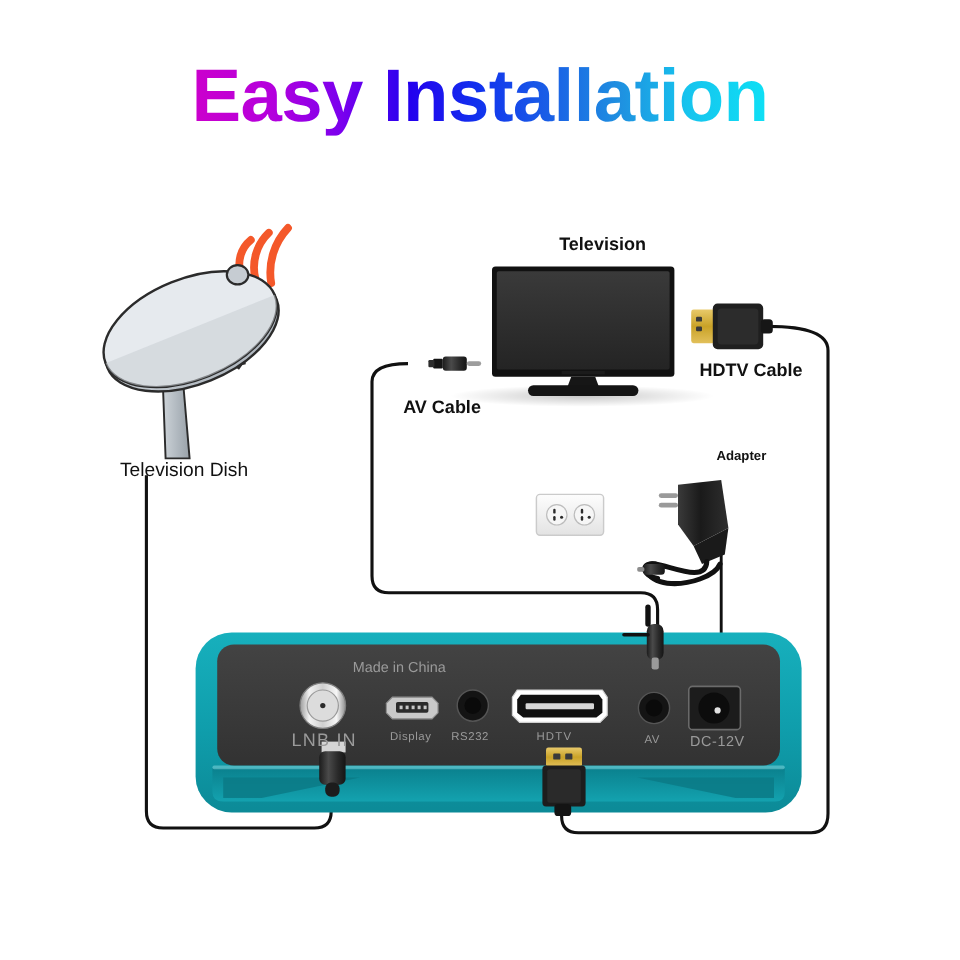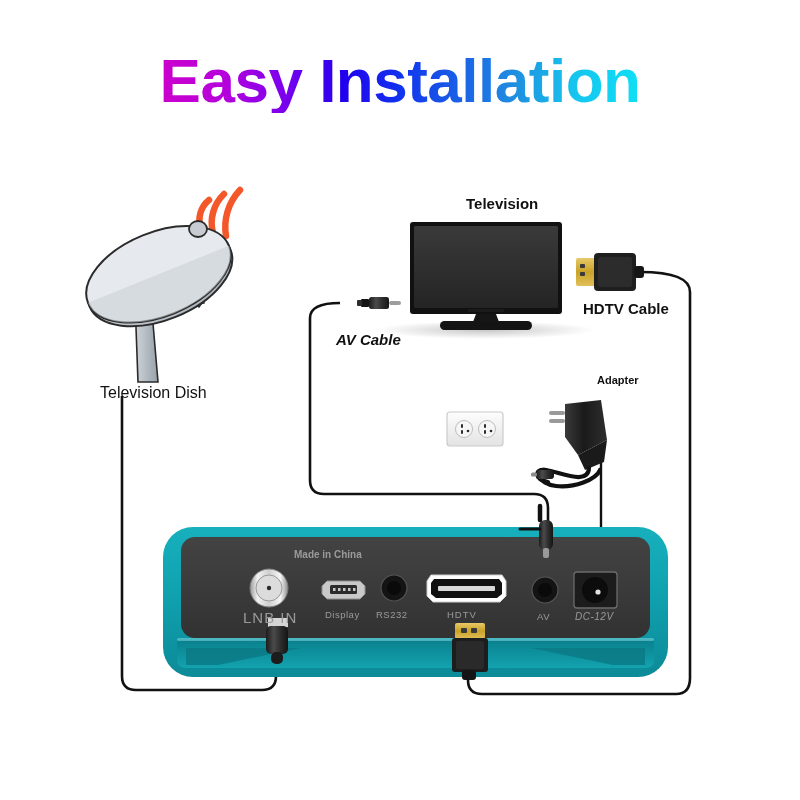--- a/index.html
+++ b/index.html
@@ -261,7 +261,7 @@
 
   <div class="lbl lbl-bold" style="left:466px;top:195px;font-size:15px;">Television</div>
 
-  <div class="lbl lbl-bold" style="left:336px;top:331px;font-size:15px;font-style:italic;">AV Cable</div>
+  <div class="lbl lbl-bold" style="left:336px;top:331px;font-size:15px;">AV Cable</div>
 
   <div class="lbl lbl-bold" style="left:583px;top:300px;font-size:15px;">HDTV Cable</div>
 

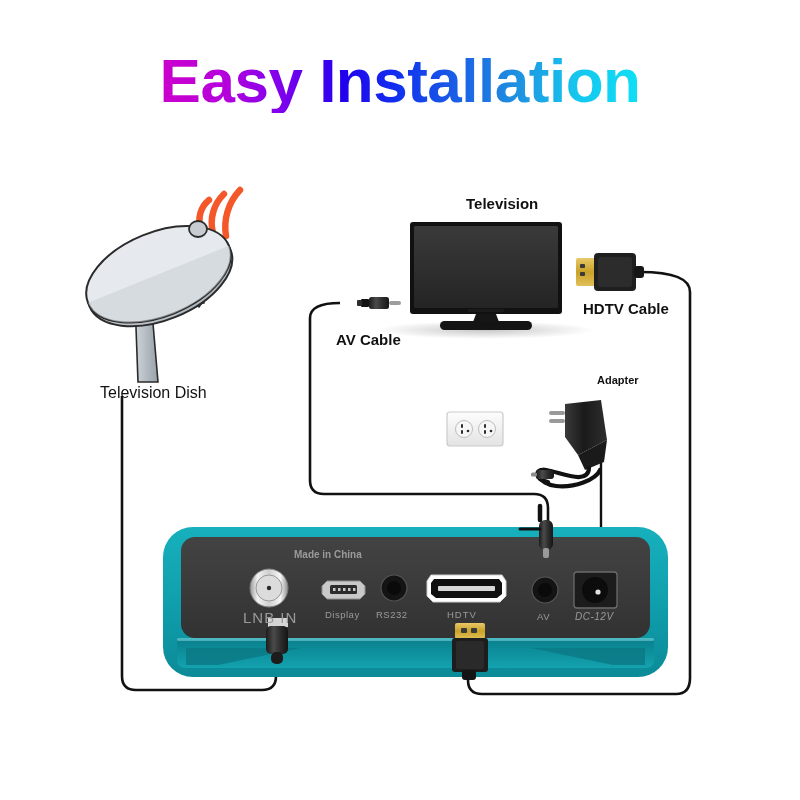--- a/index.html
+++ b/index.html
@@ -267,7 +267,7 @@
 
   <div class="lbl lbl-bold" style="left:597px;top:374px;font-size:11px;">Adapter</div>
 
-  <div class="lbl" style="left:294px;top:549px;font-size:10px;color:#9a9a9a;font-weight:bold;">Made in China</div>
+  <div class="lbl" style="left:294px;top:549px;font-size:12px;color:#9a9a9a;">Made in China</div>
 
   <div class="lbl" style="left:243px;top:609px;font-size:15px;color:#9a9a9a;letter-spacing:1px;">LNB IN</div>
   <div class="lbl" style="left:325px;top:609px;font-size:9.5px;color:#9a9a9a;letter-spacing:.5px;">Display</div>

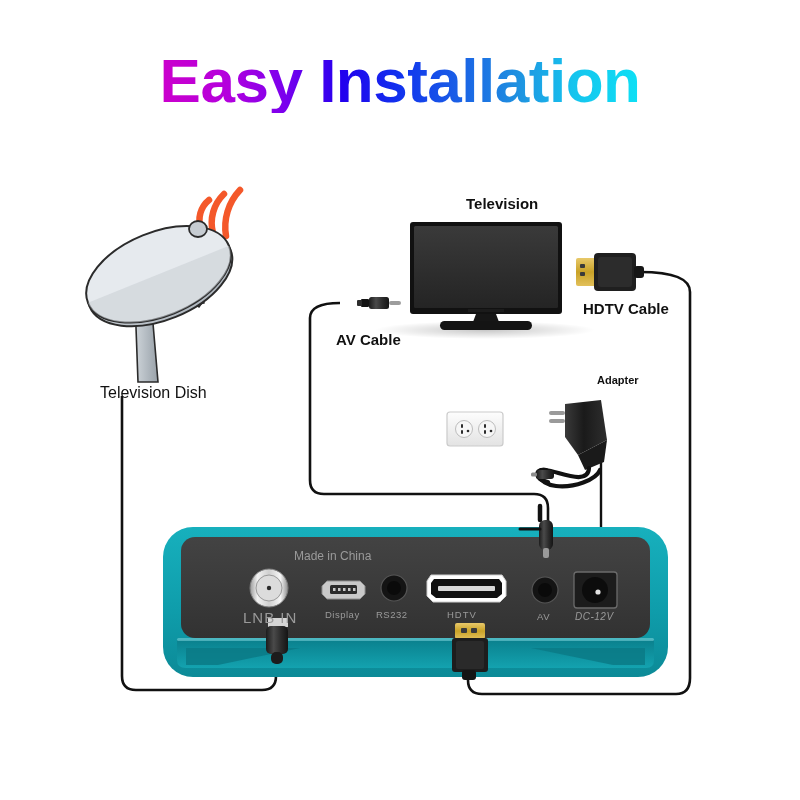--- a/index.html
+++ b/index.html
@@ -274,7 +274,7 @@
   <div class="lbl" style="left:376px;top:609px;font-size:9.5px;color:#9a9a9a;letter-spacing:.5px;">RS232</div>
   <div class="lbl" style="left:447px;top:609px;font-size:9.5px;color:#9a9a9a;letter-spacing:1px;">HDTV</div>
   <div class="lbl" style="left:537px;top:611px;font-size:9.5px;color:#9a9a9a;letter-spacing:.5px;">AV</div>
-  <div class="lbl" style="left:575px;top:611px;font-size:10px;color:#9a9a9a;letter-spacing:.5px;font-style:italic;">DC-12V</div>
+  <div class="lbl" style="left:575px;top:611px;font-size:12px;color:#9a9a9a;letter-spacing:.5px;">DC-12V</div>
 
 </div>
 

